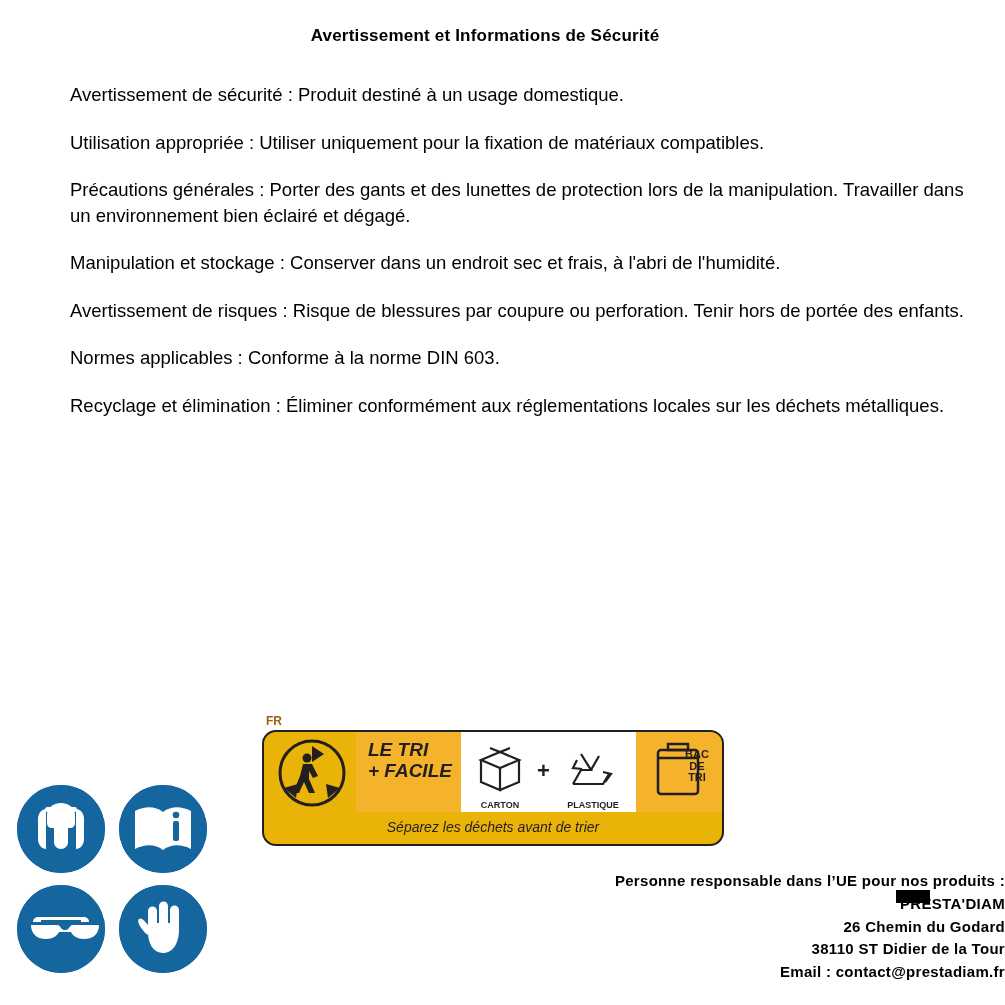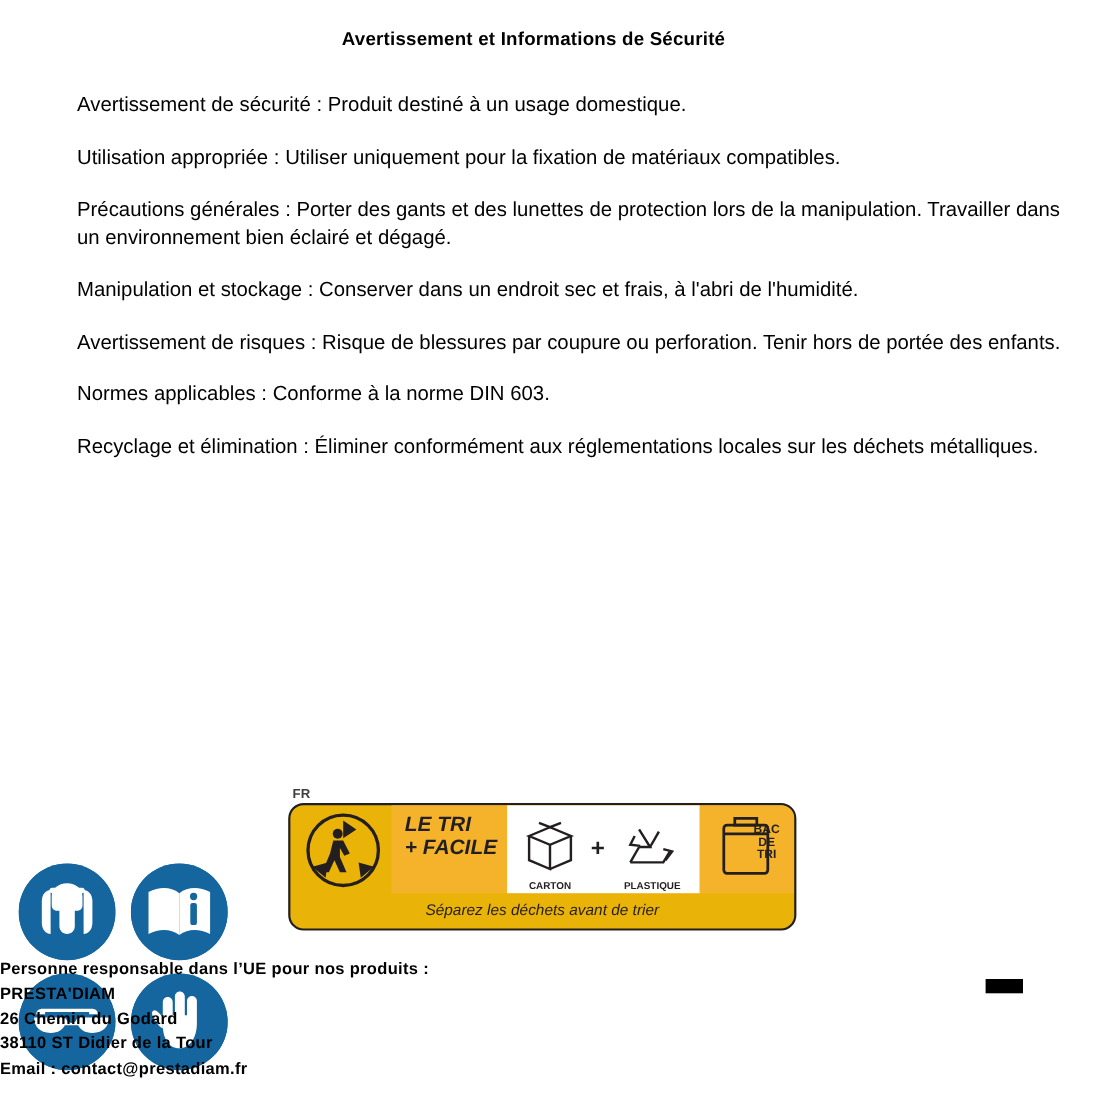--- a/index.html
+++ b/index.html
@@ -76,7 +76,7 @@
     top: 0px;
     font-size: 12px;
     font-weight: bold;
-    color: #404040;
+    color: #a16207;
   }
   .band-box {
     position: absolute;

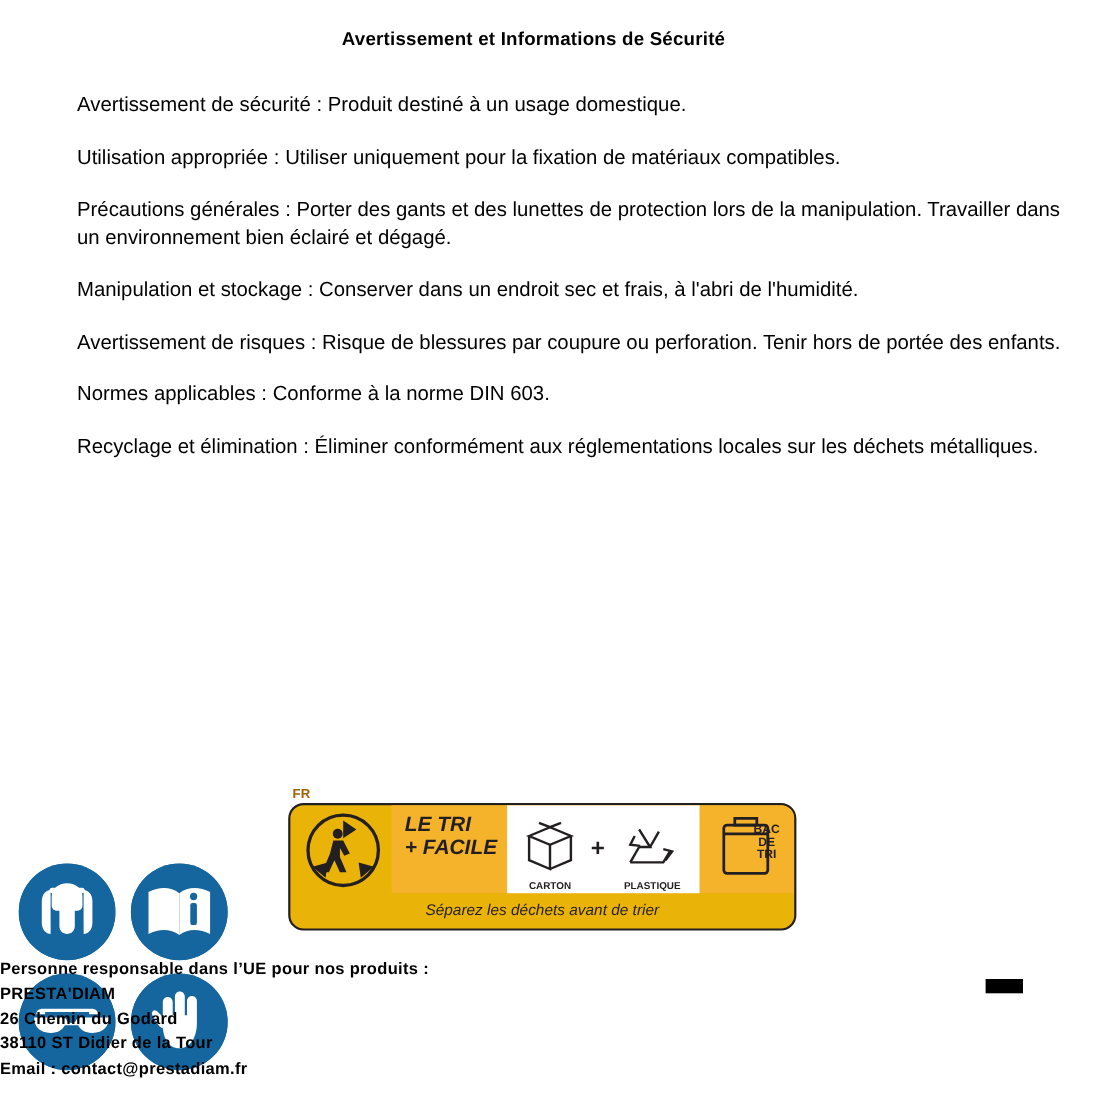--- a/index.html
+++ b/index.html
@@ -184,7 +184,7 @@
     left: 0;
     top: 870px;
     width: 1005px;
-    text-align: left;
+    text-align: right;
     font-size: 15px;
     font-weight: bold;
     line-height: 1.52;

